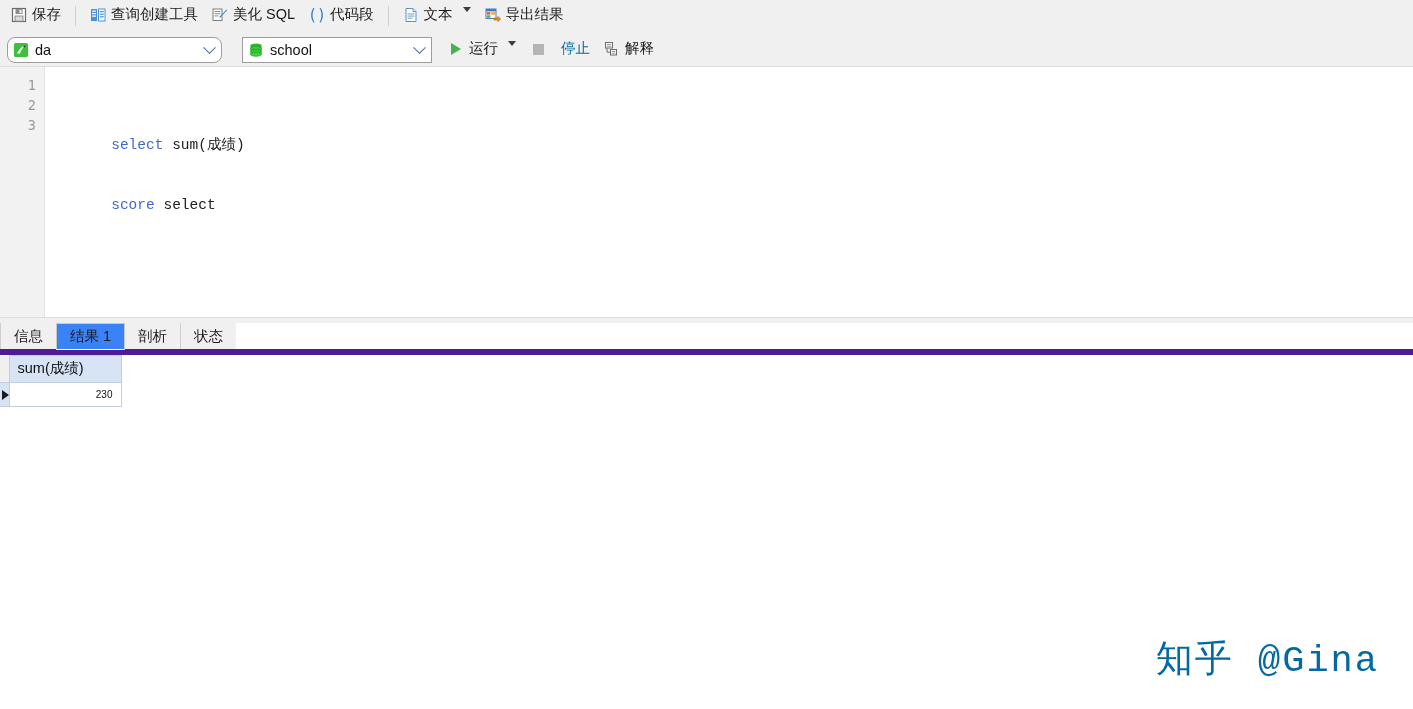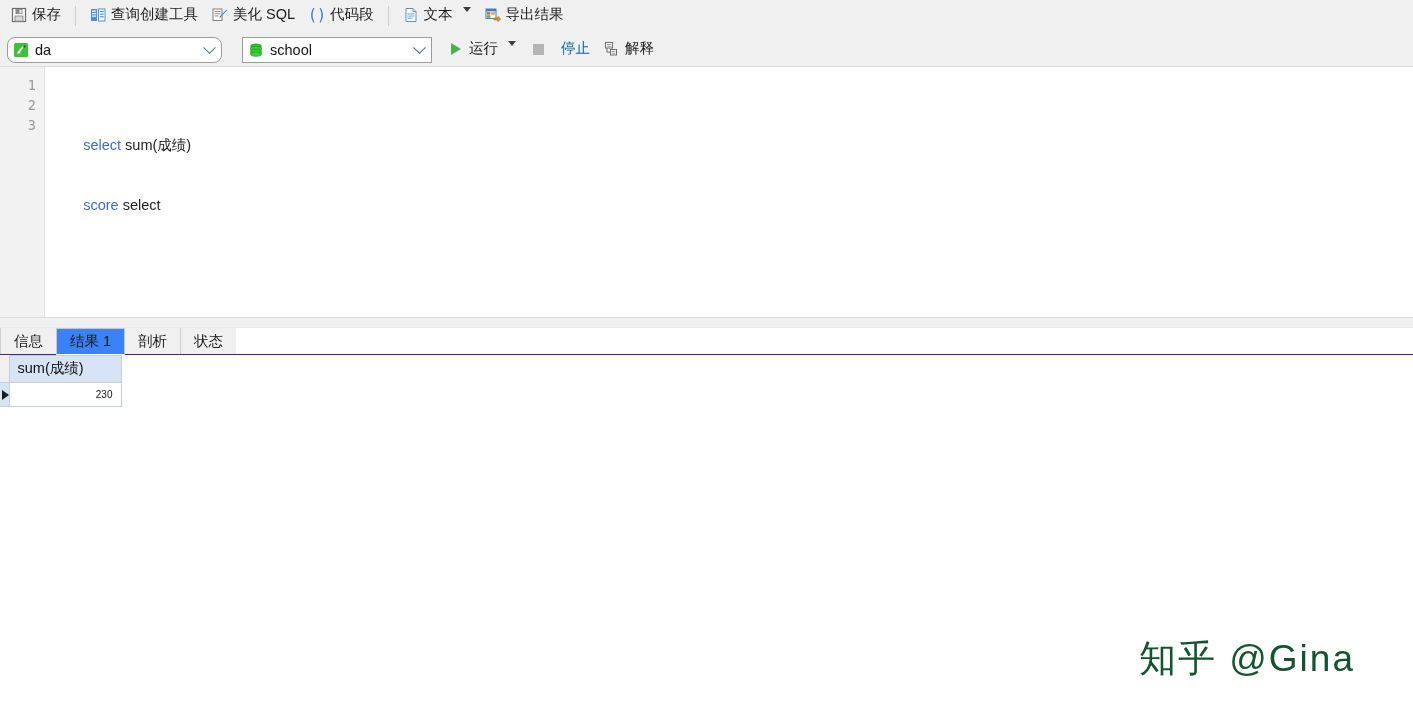--- a/index.html
+++ b/index.html
@@ -149,7 +149,7 @@
     flex: 1;
     padding-top: 8px;
     padding-left: 14px;
-    font-family: Liberation Sans, sans-serif;
+    font-family: Liberation Mono, monospace;
     font-size: 14.5px;
     line-height: 20px;
     color: #202020;

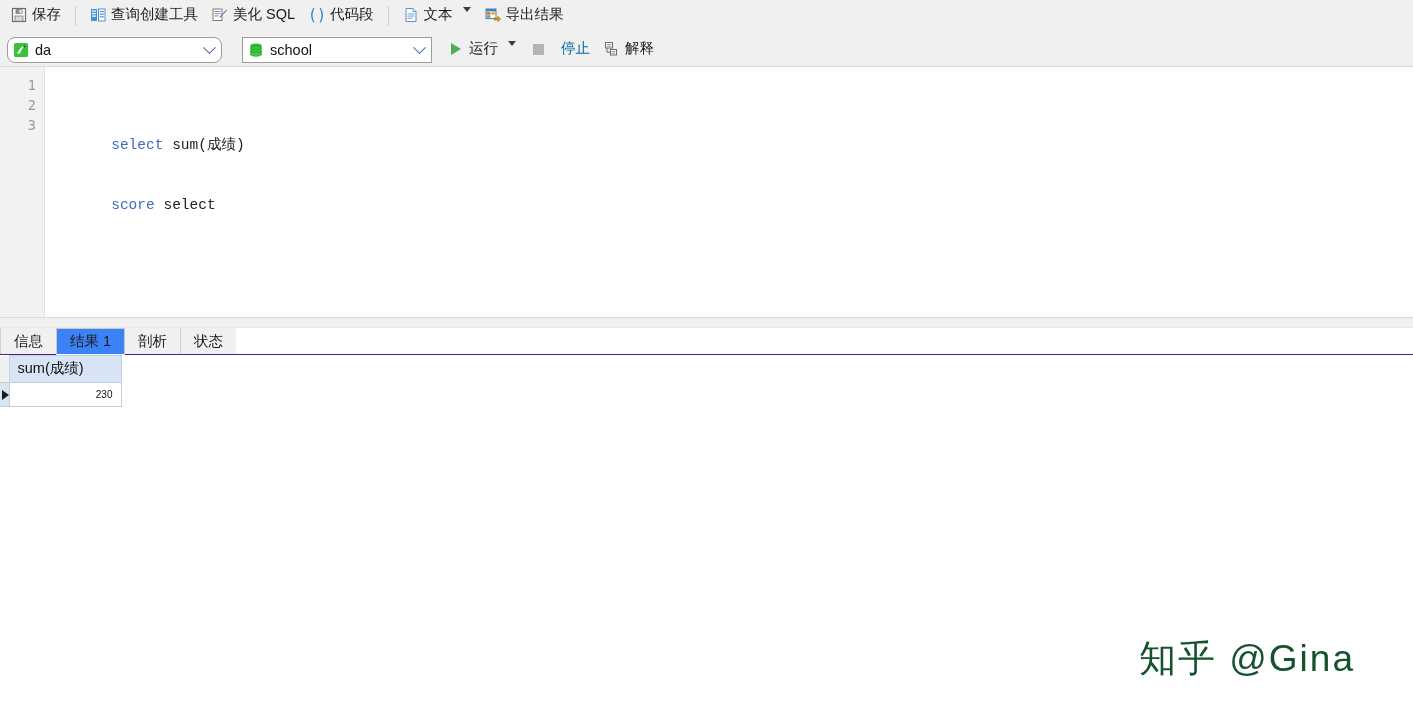--- a/index.html
+++ b/index.html
@@ -176,7 +176,7 @@
     display: flex;
     align-items: flex-end;
     position: relative;
-    border-bottom: 1px solid #4c1d95;
+    border-bottom: 6px solid #4c1d95;
     box-sizing: border-box;
   }
   .tabbar::after {

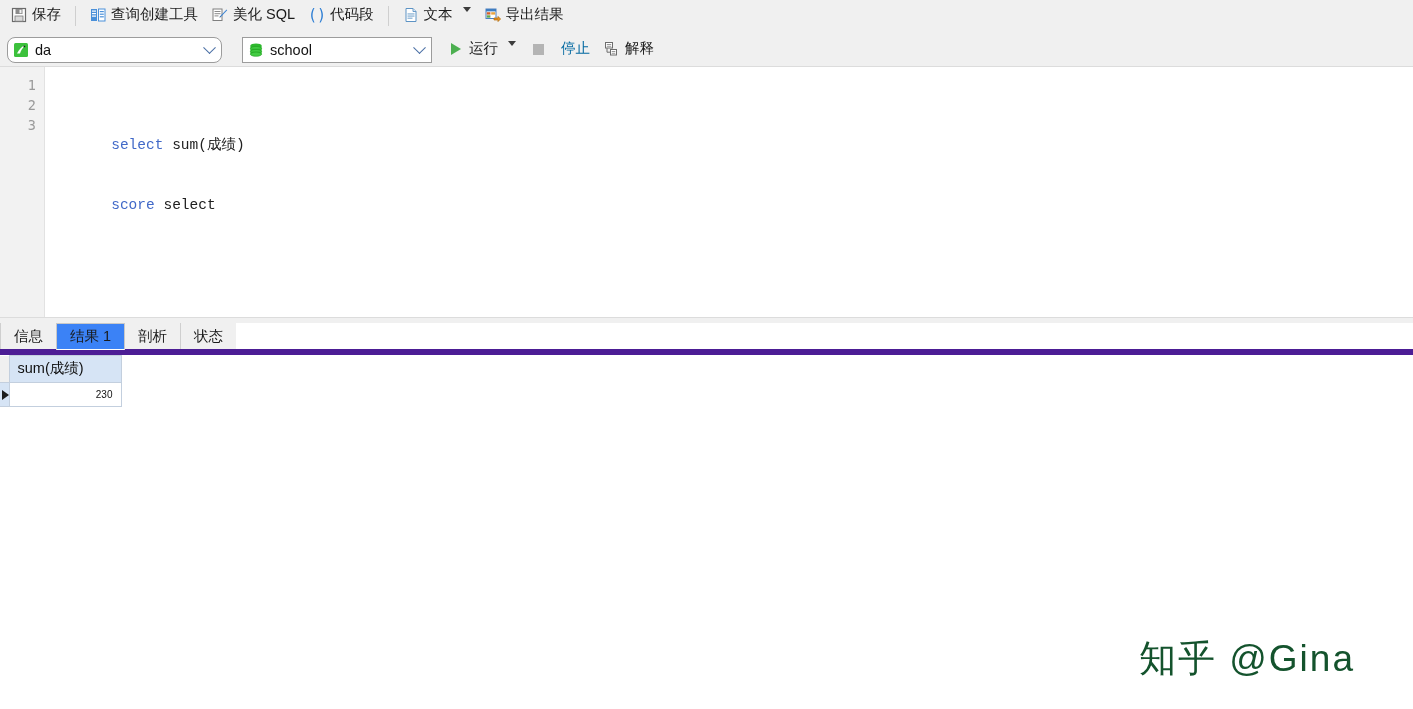--- a/index.html
+++ b/index.html
@@ -281,14 +281,14 @@
   
   .watermark {
     position: absolute;
-    right: 58px;
+    right: 34px;
     bottom: 25px;
     font-size: 37px;
-    color: #14532d;
+    color: #0369a1;
     letter-spacing: 2px;
     user-select: none;
     white-space: nowrap;
-    font-family: Liberation Sans, sans-serif;
+    font-family: Liberation Mono, monospace;
   }
 </style>
 </head>

